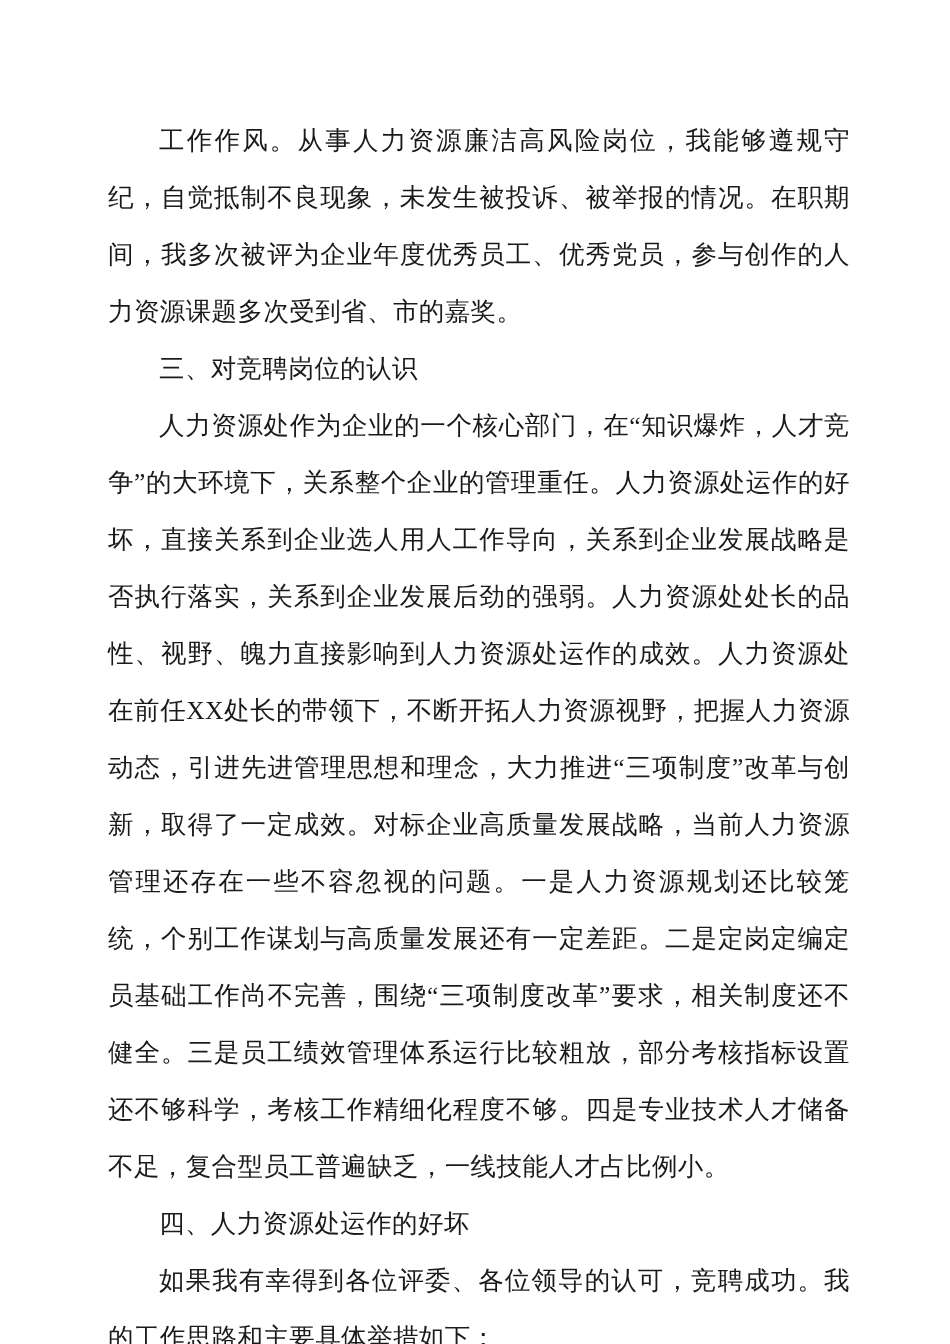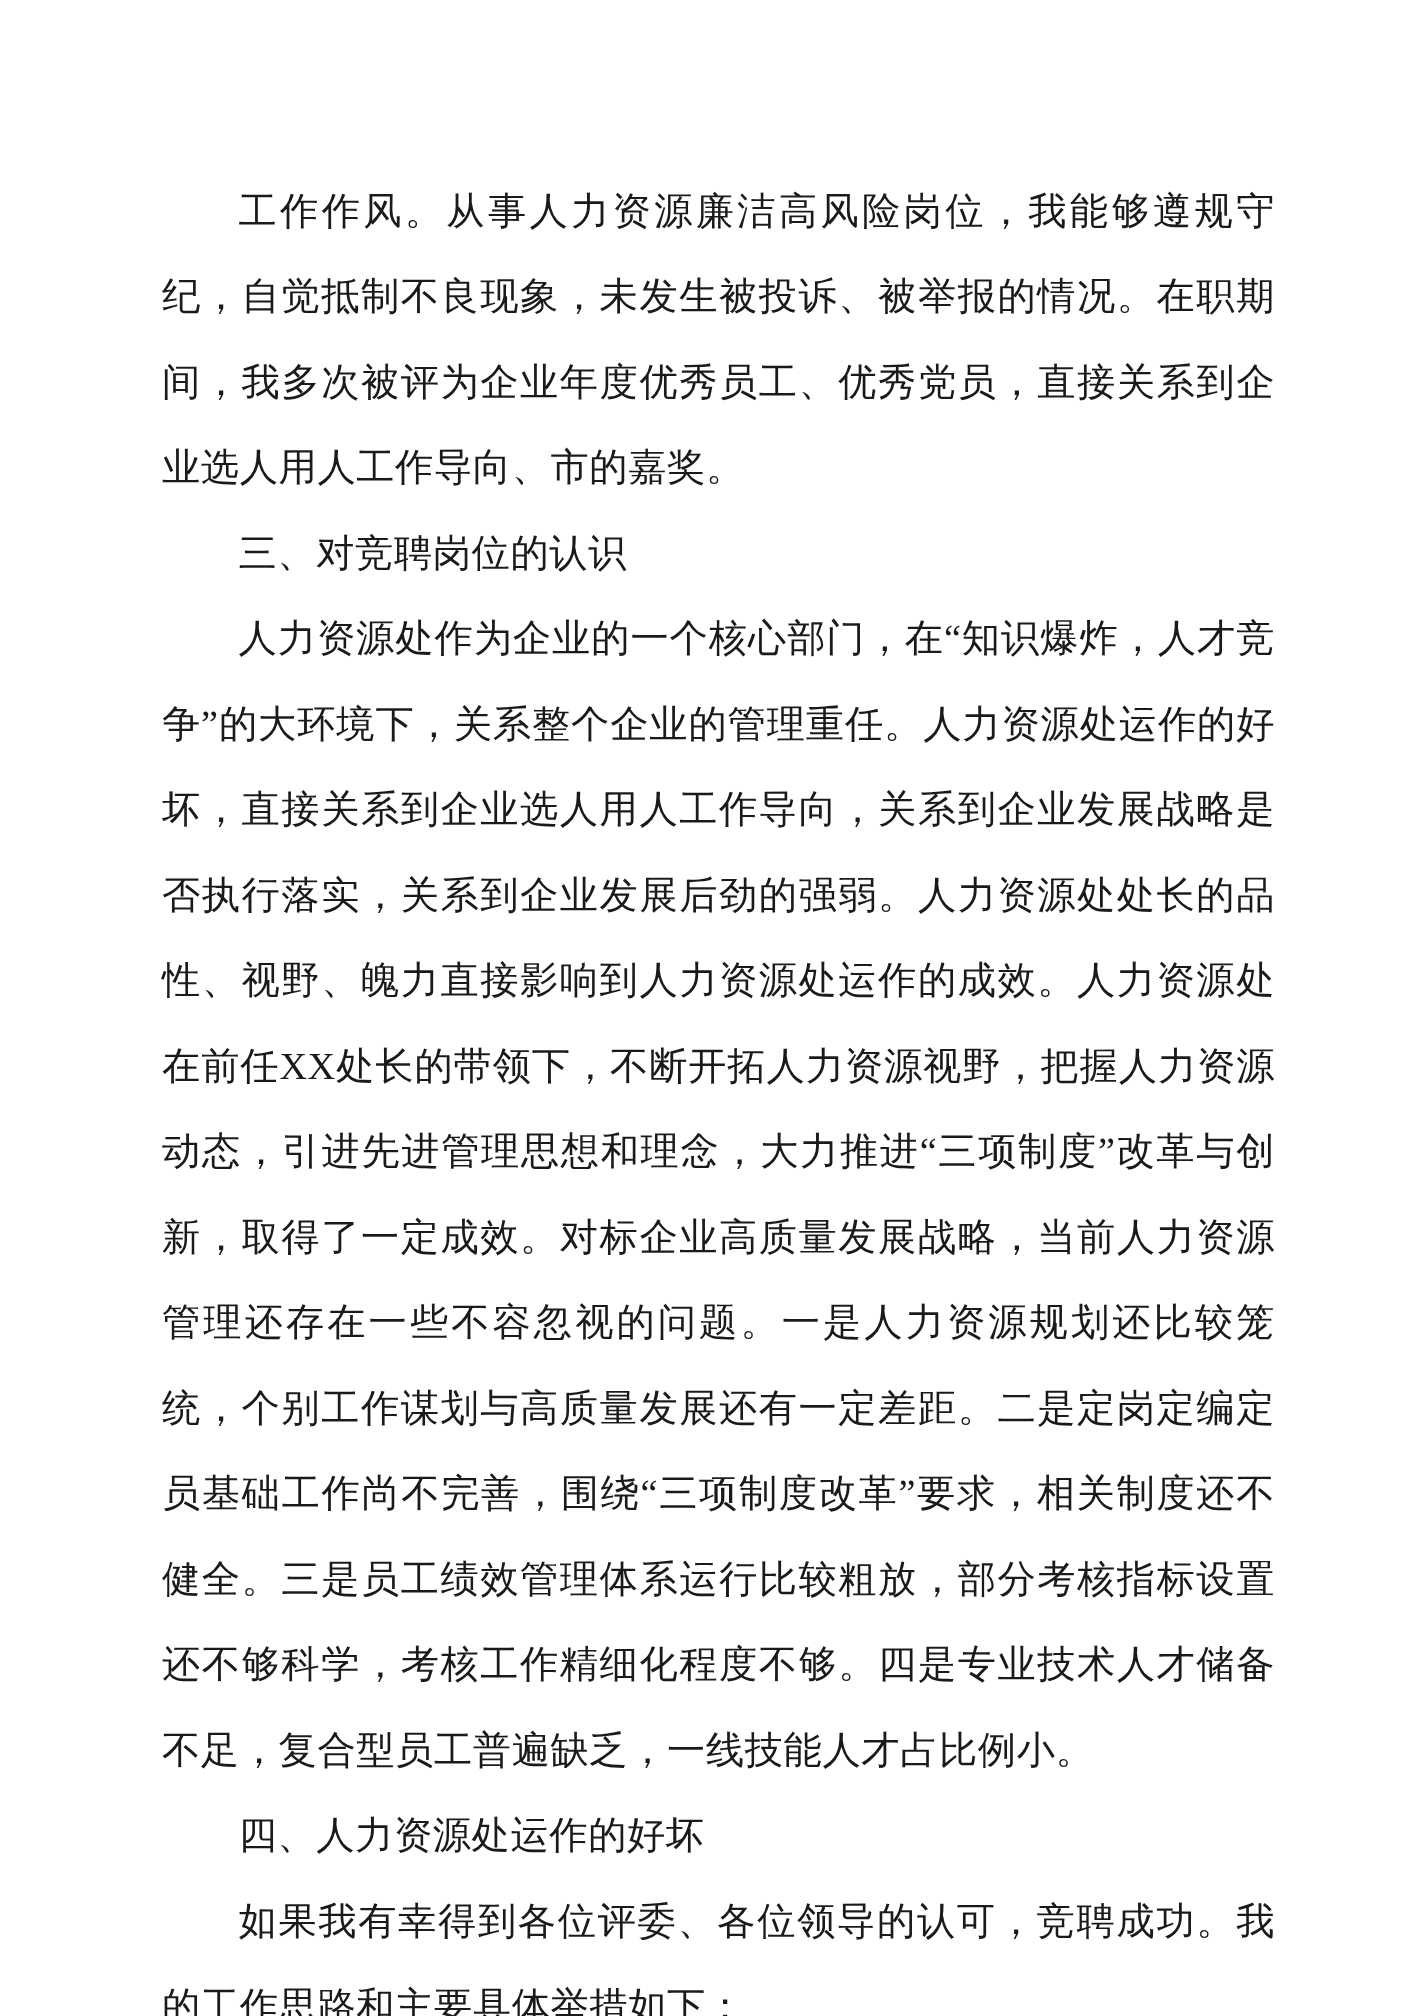--- a/index.html
+++ b/index.html
@@ -46,7 +46,7 @@
 
 <div class="page">
   <div class="doc-body">
-    <p class="para indent">工作作风。从事人力资源廉洁高风险岗位，我能够遵规守纪，自觉抵制不良现象，未发生被投诉、被举报的情况。在职期间，我多次被评为企业年度优秀员工、优秀党员，直接关系到企业选人用人工作导向、市的嘉奖。</p>
+    <p class="para indent">工作作风。从事人力资源廉洁高风险岗位，我能够遵规守纪，自觉抵制不良现象，未发生被投诉、被举报的情况。在职期间，我多次被评为企业年度优秀员工、优秀党员，参与创作的人力资源课题多次受到省、市的嘉奖。</p>
     <p class="para heading">三、对竞聘岗位的认识</p>
     <p class="para indent">人力资源处作为企业的一个核心部门，在“知识爆炸，人才竞争”的大环境下，关系整个企业的管理重任。人力资源处运作的好坏，直接关系到企业选人用人工作导向，关系到企业发展战略是否执行落实，关系到企业发展后劲的强弱。人力资源处处长的品性、视野、魄力直接影响到人力资源处运作的成效。人力资源处在前任XX处长的带领下，不断开拓人力资源视野，把握人力资源动态，引进先进管理思想和理念，大力推进“三项制度”改革与创新，取得了一定成效。对标企业高质量发展战略，当前人力资源管理还存在一些不容忽视的问题。一是人力资源规划还比较笼统，个别工作谋划与高质量发展还有一定差距。二是定岗定编定员基础工作尚不完善，围绕“三项制度改革”要求，相关制度还不健全。三是员工绩效管理体系运行比较粗放，部分考核指标设置还不够科学，考核工作精细化程度不够。四是专业技术人才储备不足，复合型员工普遍缺乏，一线技能人才占比例小。</p>
     <p class="para heading">四、人力资源处运作的好坏</p>

